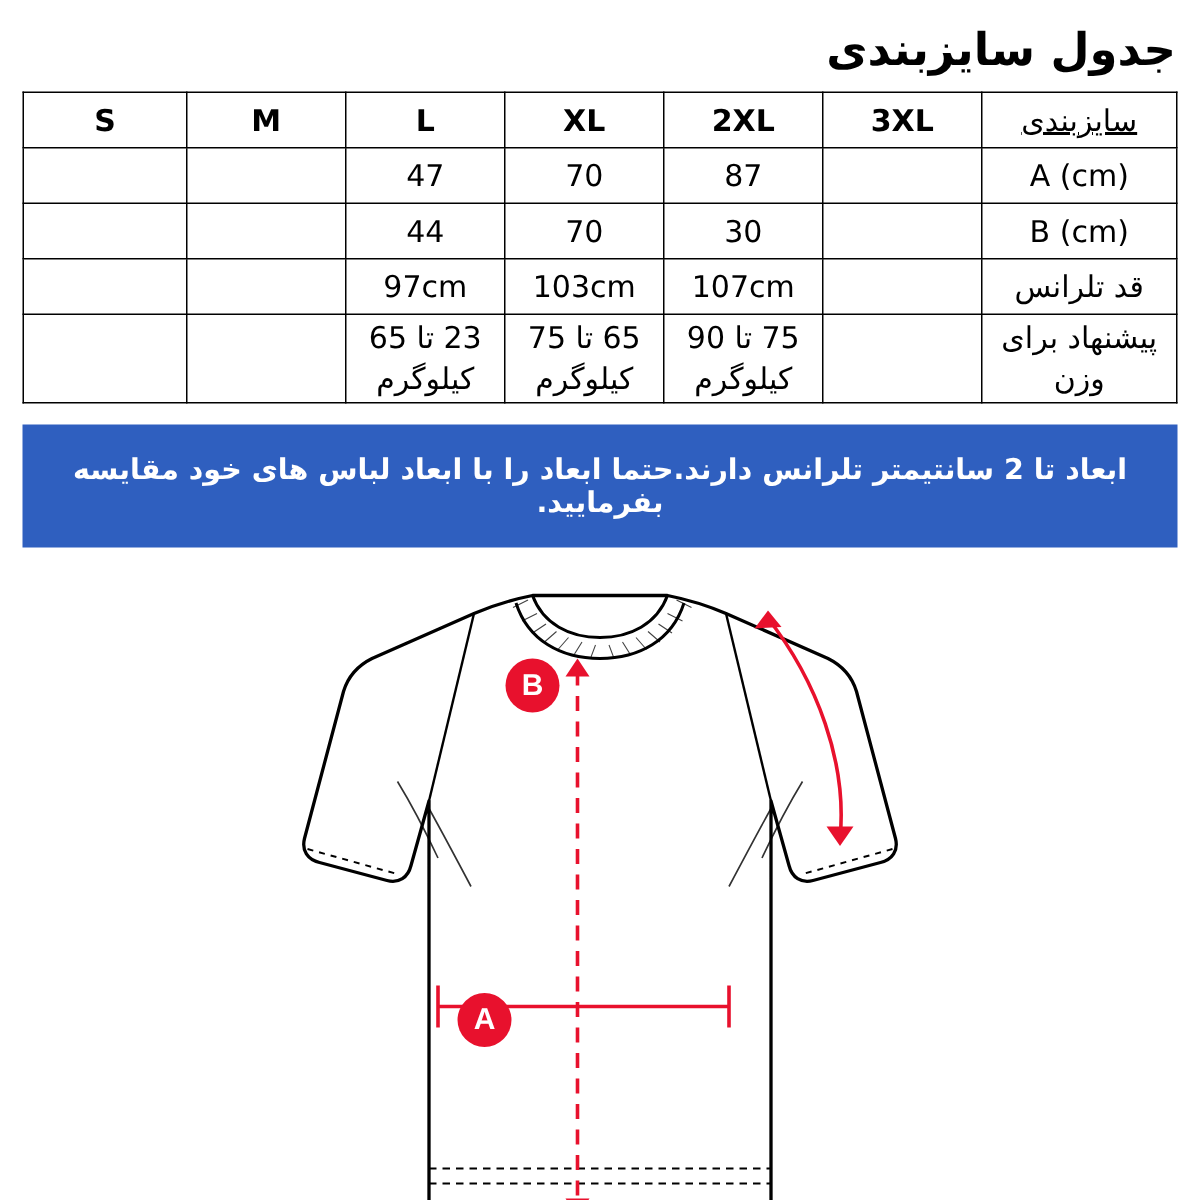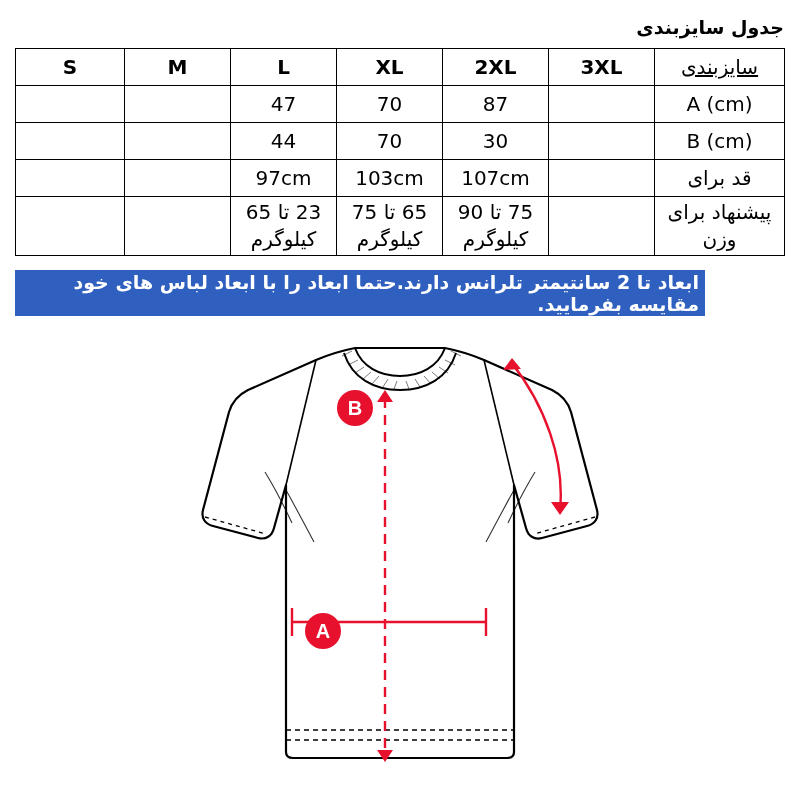--- a/index.html
+++ b/index.html
@@ -22,7 +22,7 @@
   }
   .title {
     text-align: right;
-    font-size: 19px;
+    font-size: 30px;
     font-weight: bold;
     direction: rtl;
     padding: 16px 16px 10px 16px;

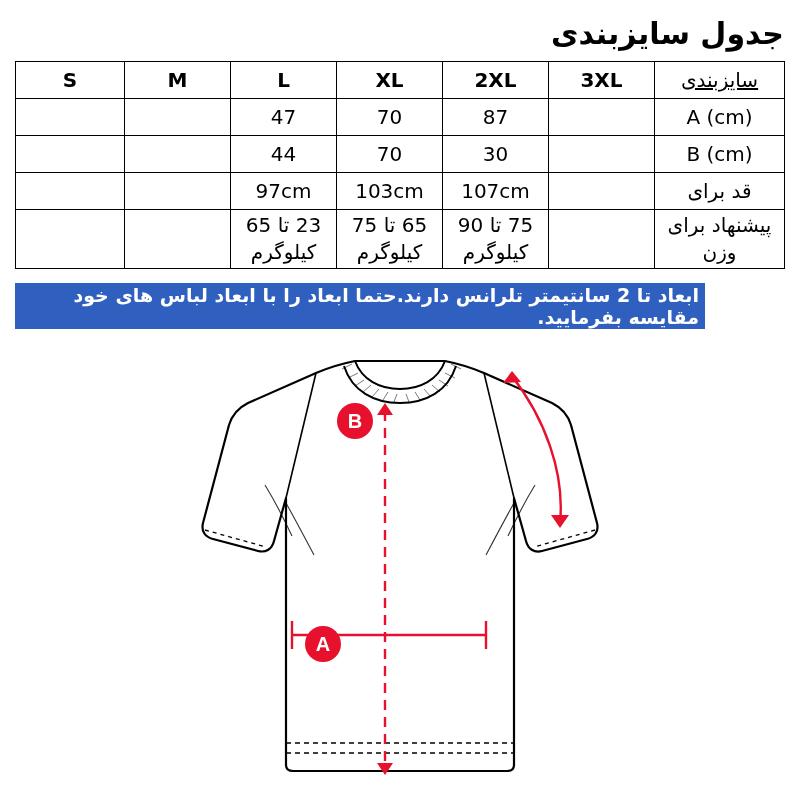--- a/index.html
+++ b/index.html
@@ -151,7 +151,7 @@
         <td></td>
       </tr>
       <tr>
-        <td class="rowlabel">قد برای</td>
+        <td class="rowlabel">قد تلرانس</td>
         <td></td>
         <td>107cm</td>
         <td>103cm</td>

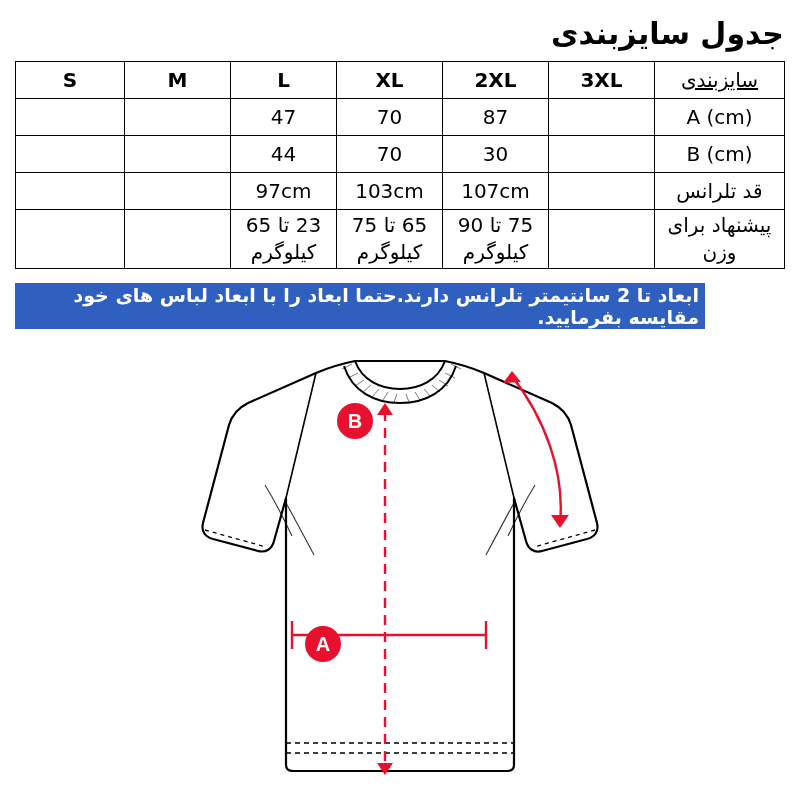--- a/index.html
+++ b/index.html
@@ -68,14 +68,14 @@
   }
   .note {
     margin: 14px 15px 0 15px;
-    width: 690px;
+    width: 770px;
     background: #2f5fbf;
     color: #ffffff;
     direction: rtl;
-    text-align: right;
+    text-align: center;
     font-size: 19px;
     font-weight: bold;
-    padding: 1px 6px;
+    padding: 19px 6px;
     box-sizing: border-box;
   }
   .figure {

